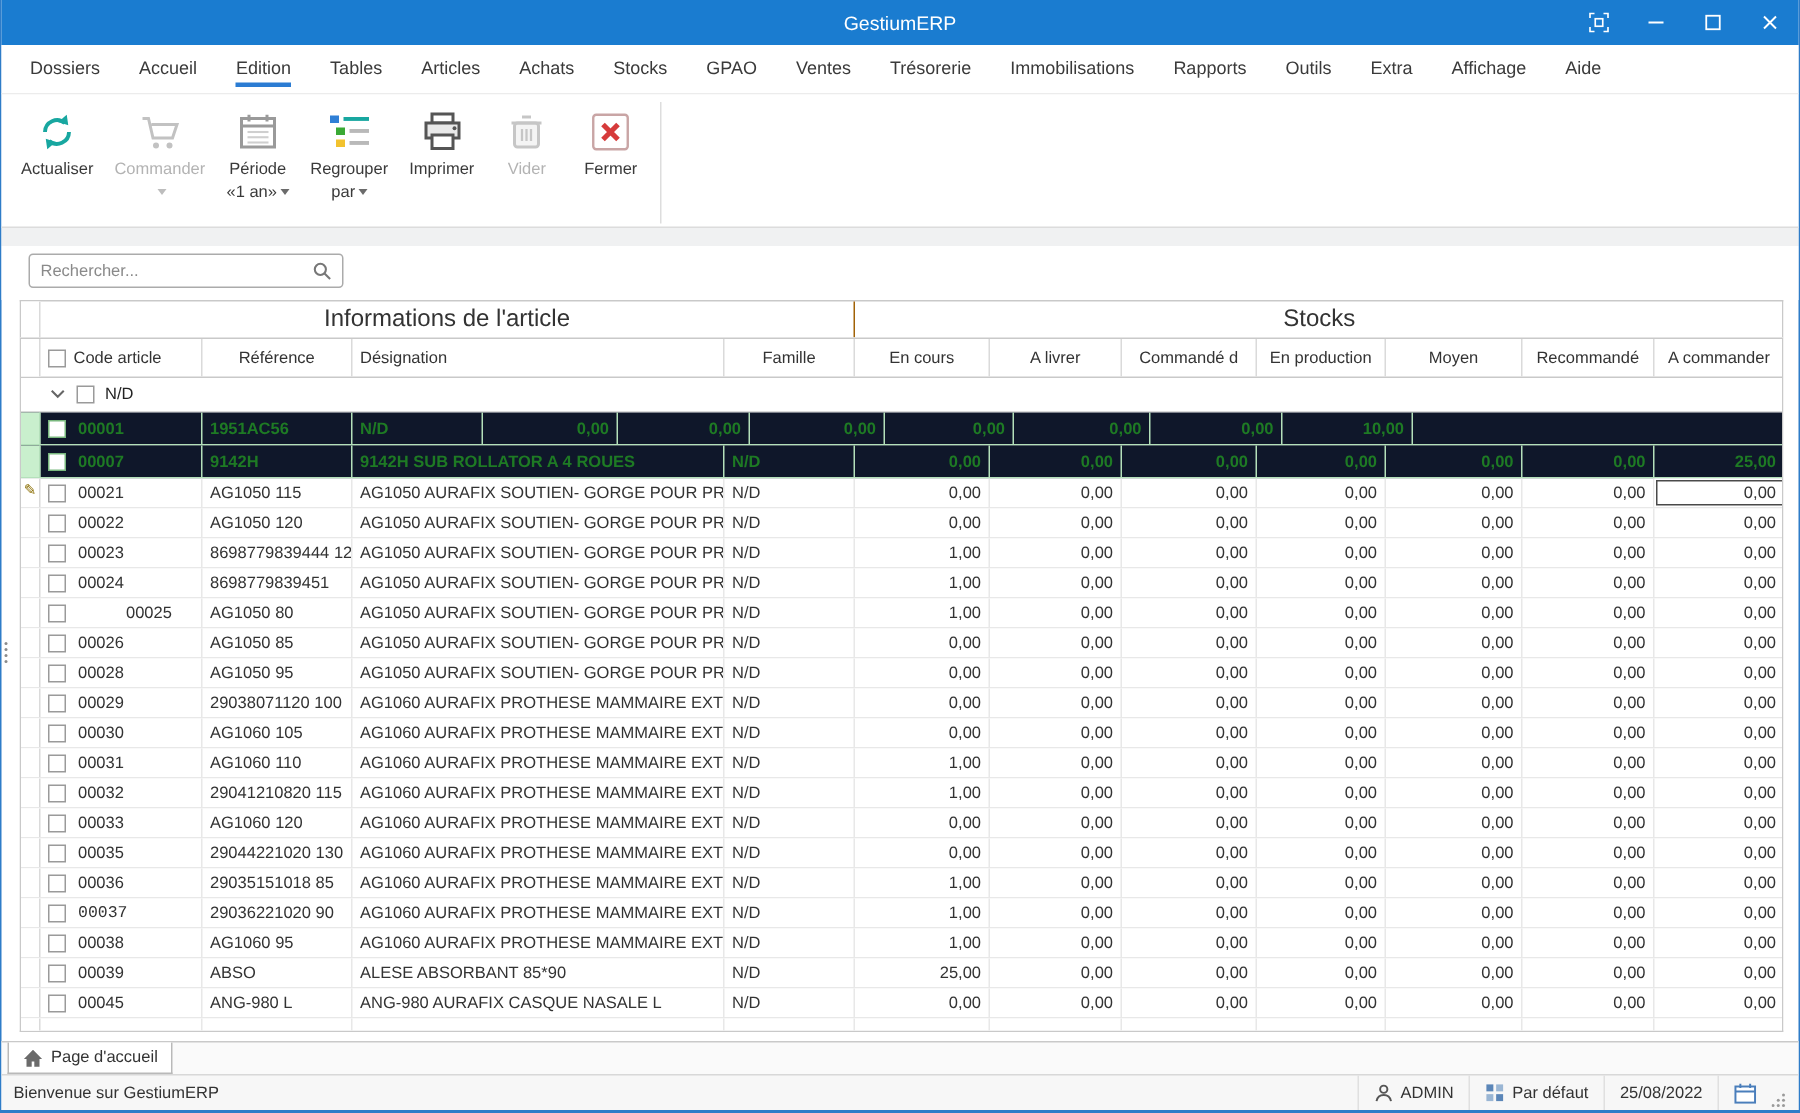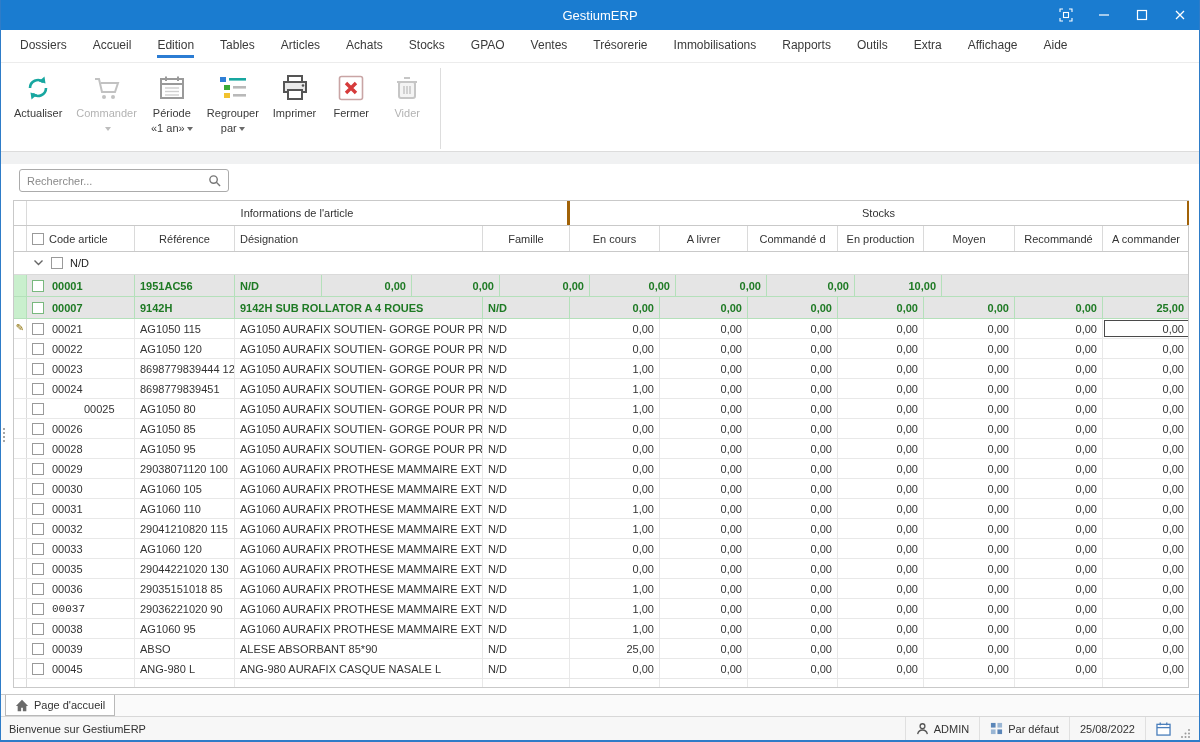--- a/index.html
+++ b/index.html
@@ -182,15 +182,6 @@
       </span>
       <span class="rlabel">Imprimer</span>
     </div>
-    <div class="rbtn">
-      <span class="ricon">
-        <svg width="30" height="30" viewBox="0 0 30 30" fill="none">
-          <rect x="3.5" y="3.5" width="23" height="23" rx="2" fill="#fff" stroke="#c9a5a5" stroke-width="1.6"></rect>
-          <path d="M10 10l10 10M20 10L10 20" stroke="#d63b3b" stroke-width="3.4"></path>
-        </svg>
-      </span>
-      <span class="rlabel">Fermer</span>
-    </div>
     <div class="rbtn disabled">
       <span class="ricon">
         <svg width="26" height="28" viewBox="0 0 26 28" fill="none">
@@ -206,6 +197,15 @@
       </span>
       <span class="rlabel">Vider</span>
     </div>
+    <div class="rbtn">
+      <span class="ricon">
+        <svg width="30" height="30" viewBox="0 0 30 30" fill="none">
+          <rect x="3.5" y="3.5" width="23" height="23" rx="2" fill="#fff" stroke="#c9a5a5" stroke-width="1.6"></rect>
+          <path d="M10 10l10 10M20 10L10 20" stroke="#d63b3b" stroke-width="3.4"></path>
+        </svg>
+      </span>
+      <span class="rlabel">Fermer</span>
+    </div>
     <div class="ribbon-sep"></div>
   </div>
 

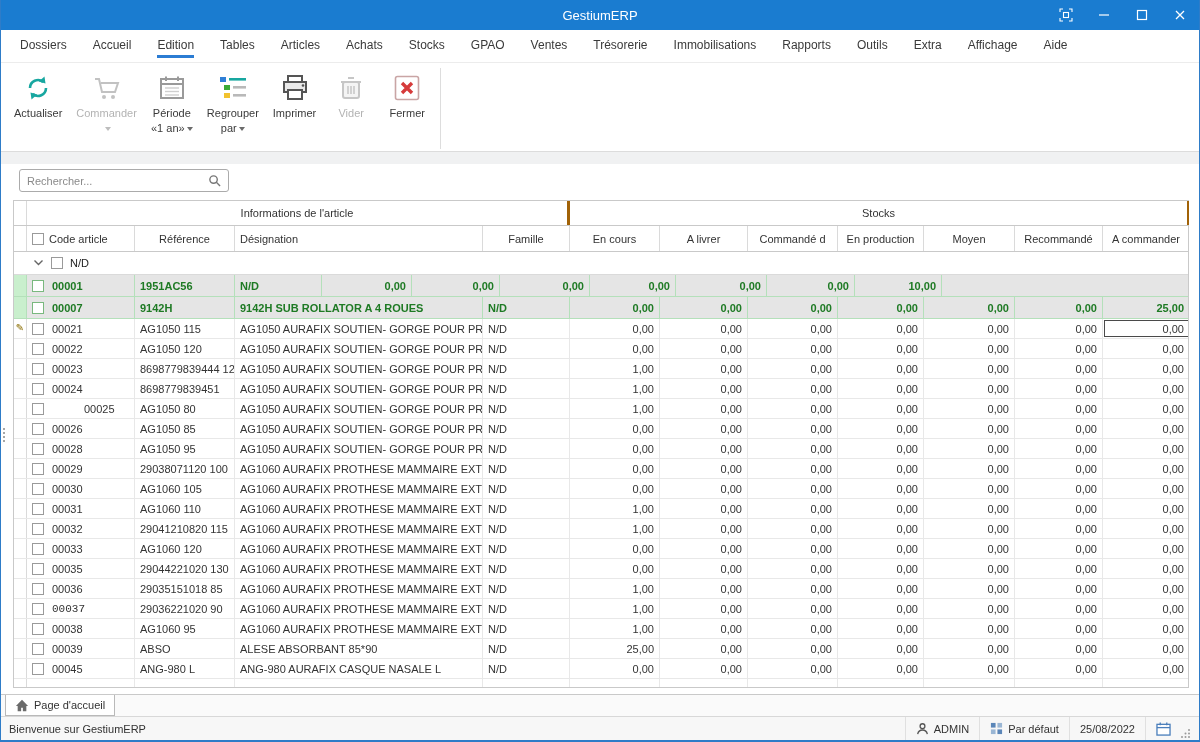--- a/index.html
+++ b/index.html
@@ -36,7 +36,7 @@
   .ghead-row,.chead-row,.grow,.row{display:flex;flex:0 0 auto}
   .gut{flex:0 0 13px;border-right:1px solid #dadada;background:#fff;font-size:10px;color:#8a6d00;text-align:center;line-height:18px;overflow:hidden}
   .ghead-row{height:25px;border:1px solid #c9c9c9;border-bottom:none;background:#fff}
-  .ghead-cell{display:flex;align-items:center;justify-content:center;font-size:11px;color:#333;border-right:3px solid #a16207;overflow:hidden}
+  .ghead-cell{display:flex;align-items:center;justify-content:center;font-size:16px;color:#333;border-right:1px solid #a16207;overflow:hidden}
   .chead-row{height:27px;border:1px solid #c9c9c9;background:#fff}
   .hcell{display:flex;align-items:center;justify-content:center;gap:5px;font-size:11px;color:#333;padding:0 3px;border-right:1px solid #dadada;overflow:hidden;white-space:nowrap}
   .hcell.left{justify-content:flex-start;padding-left:5px}

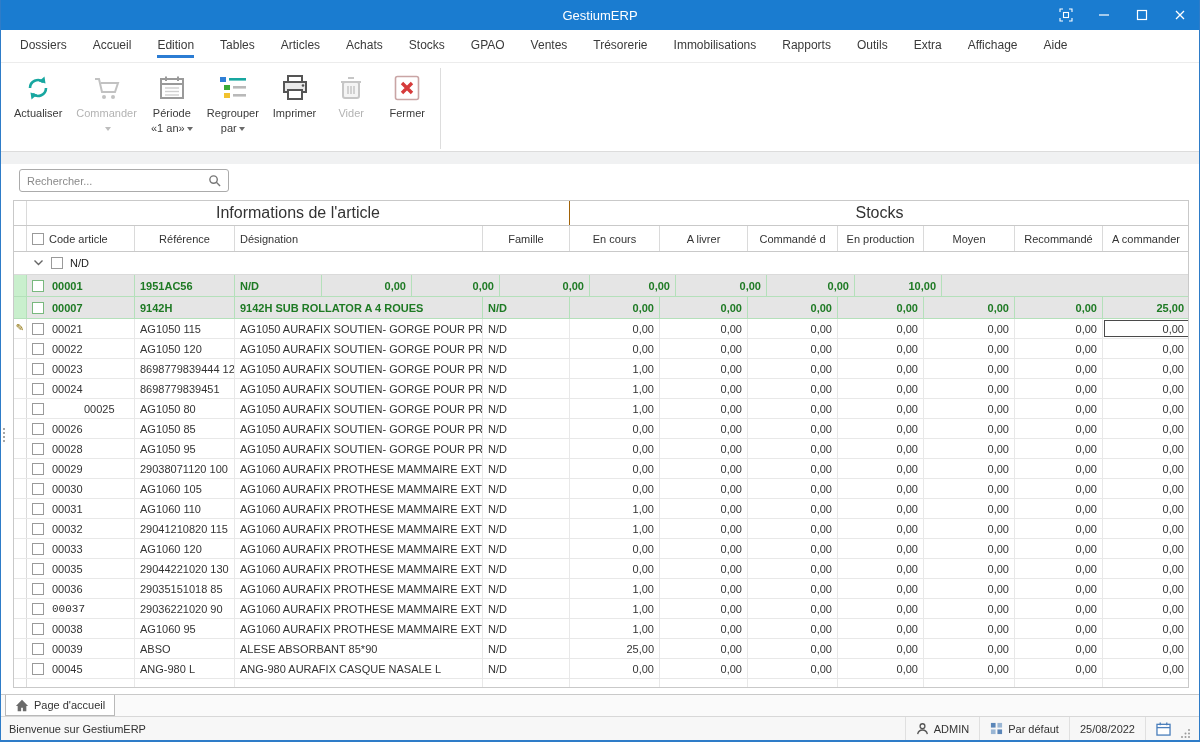--- a/index.html
+++ b/index.html
@@ -44,7 +44,7 @@
   .grow{height:23px;border-bottom:1px solid #dadada;align-items:center}
   .grow-cell{display:flex;align-items:center;gap:7px;padding-left:6px;font-size:11px;color:#222;flex:1}
   .row{height:20px;border-bottom:1px solid #e8e8e8;background:#fff}
-  .row.hl{height:22px;background:#e5e5e5;color:#1e7a24;font-weight:bold;border-bottom:1px solid #b4e0ba}
+  .row.hl{height:22px;background:#0f172a;color:#1e7a24;font-weight:bold;border-bottom:1px solid #b4e0ba}
   .row.hl .cell{border-right-color:#b4e0ba}
   .row.hl .gut{background:#c9efcd;border-right-color:#b4e0ba}
   .cell{padding:0 5px;display:flex;align-items:center;border-right:1px solid #e8e8e8;overflow:hidden;white-space:nowrap;font-size:11px;gap:8px}

